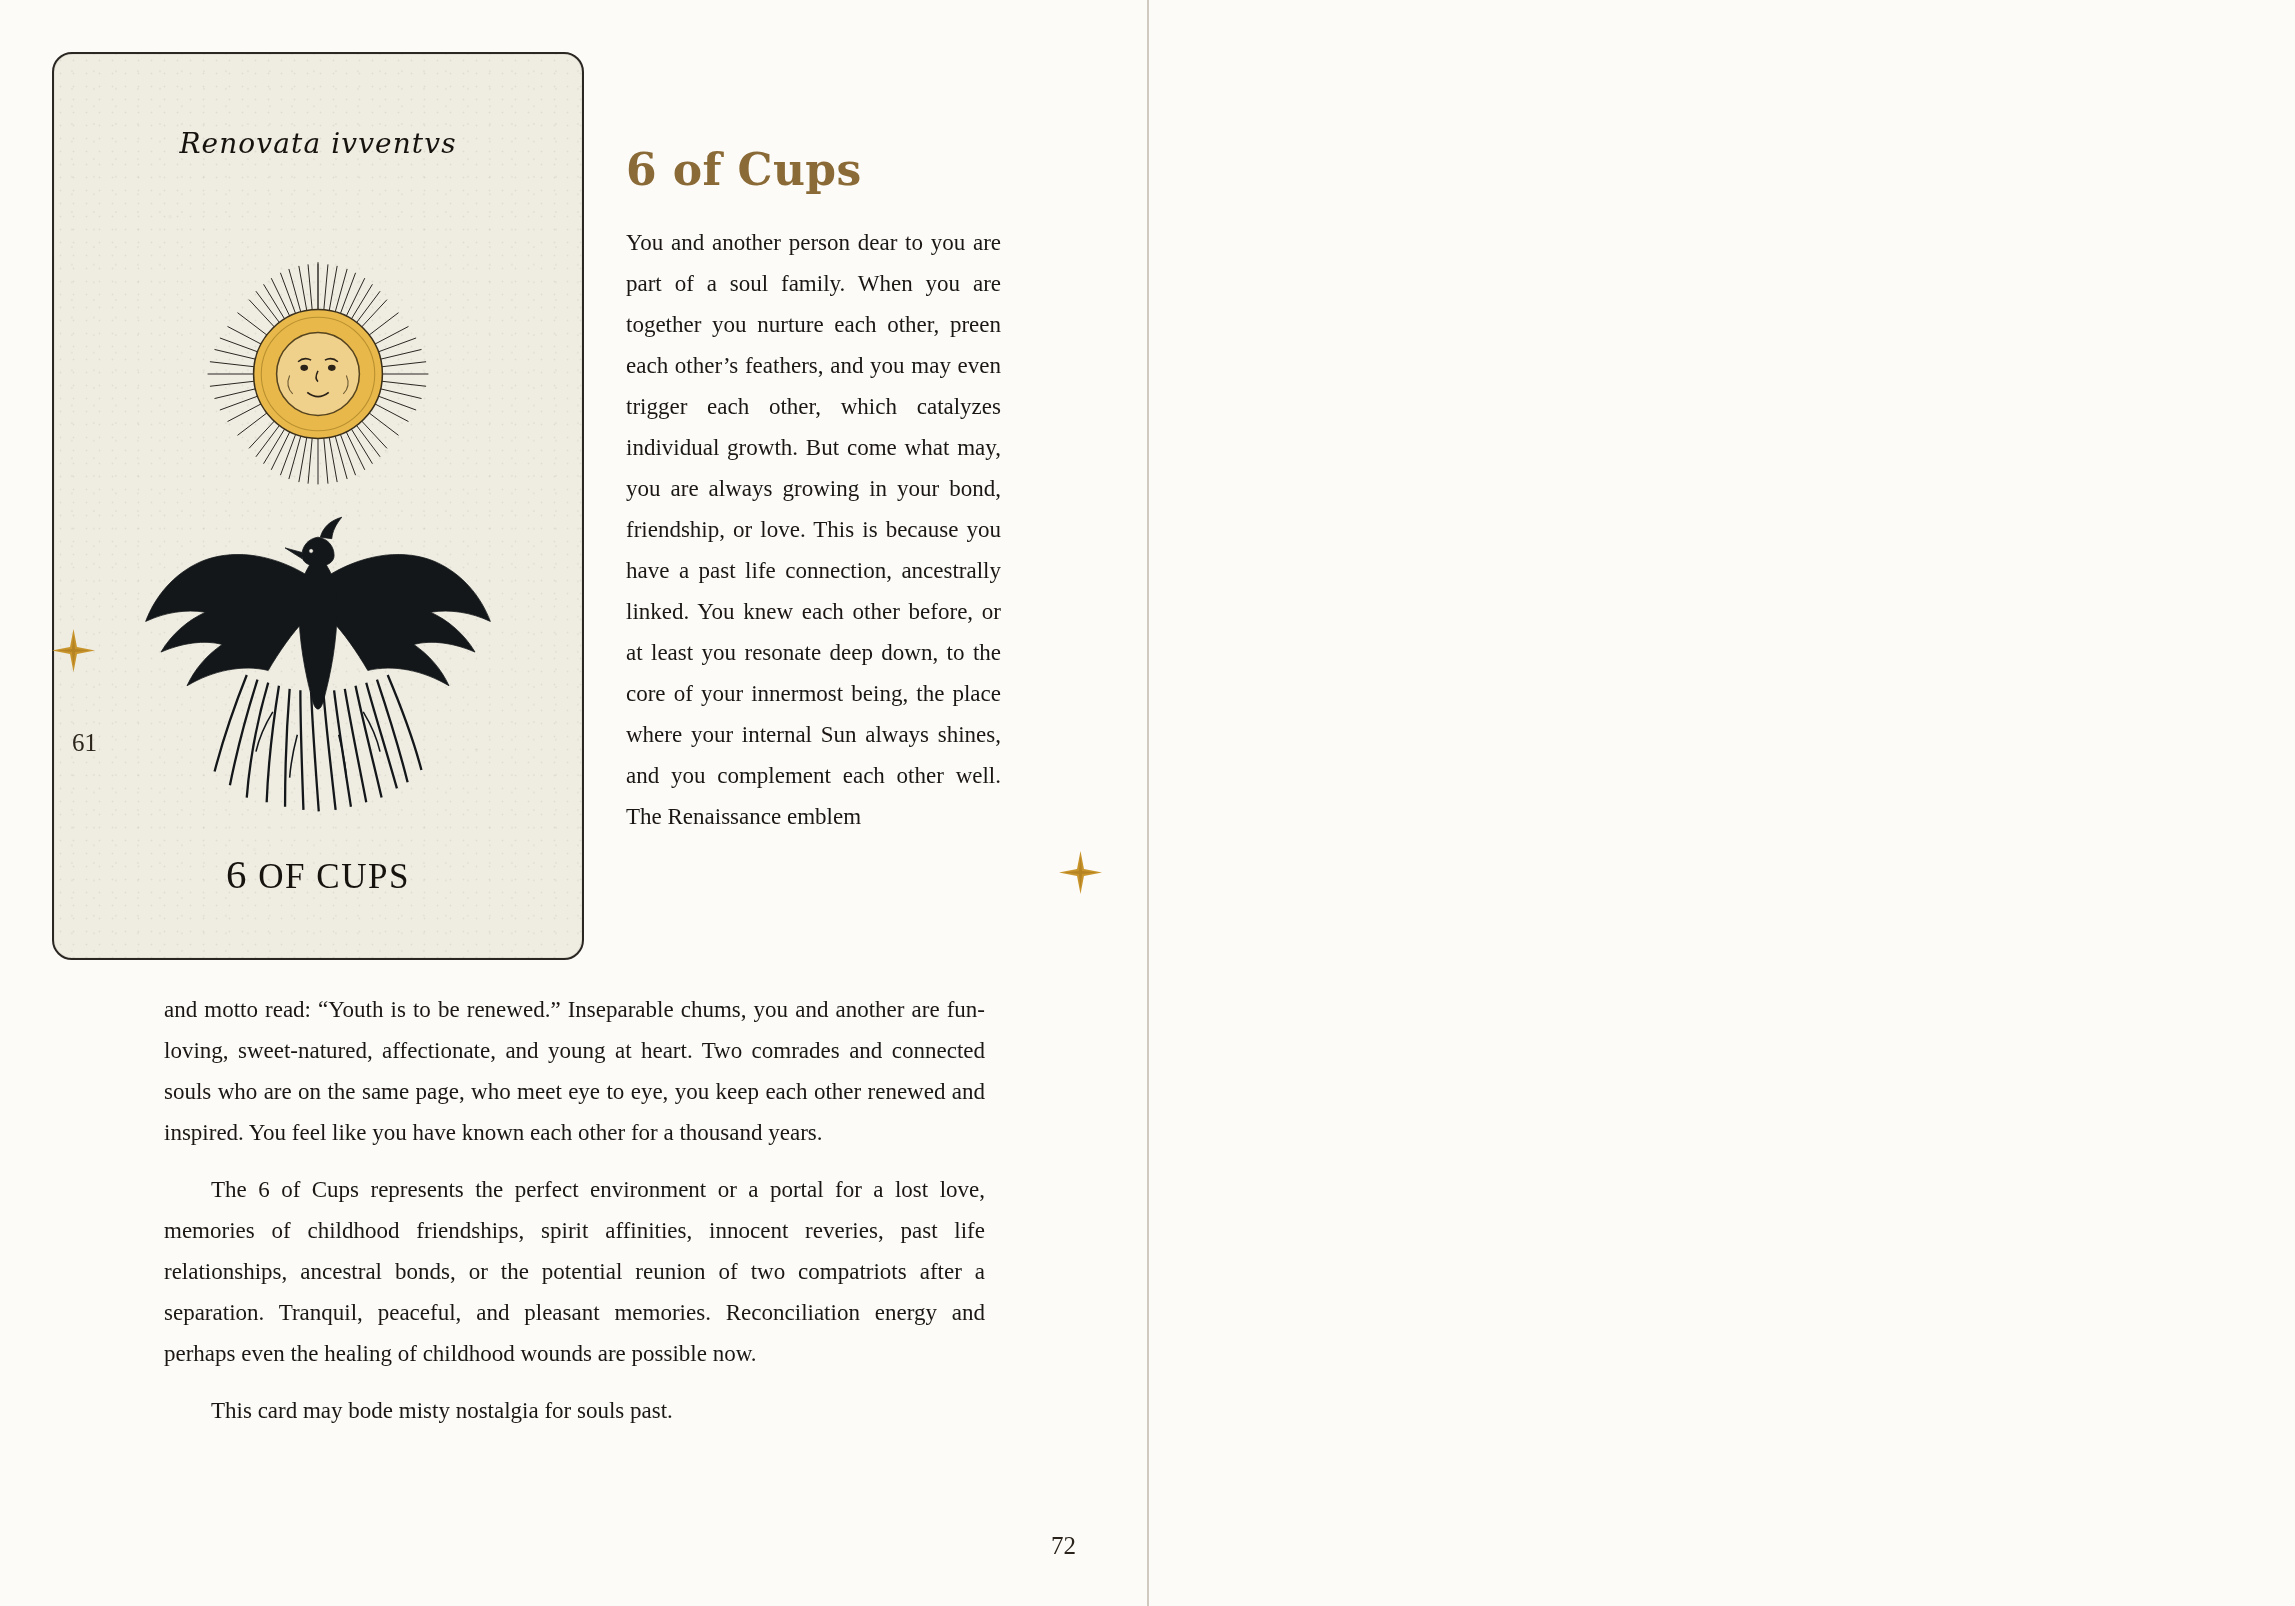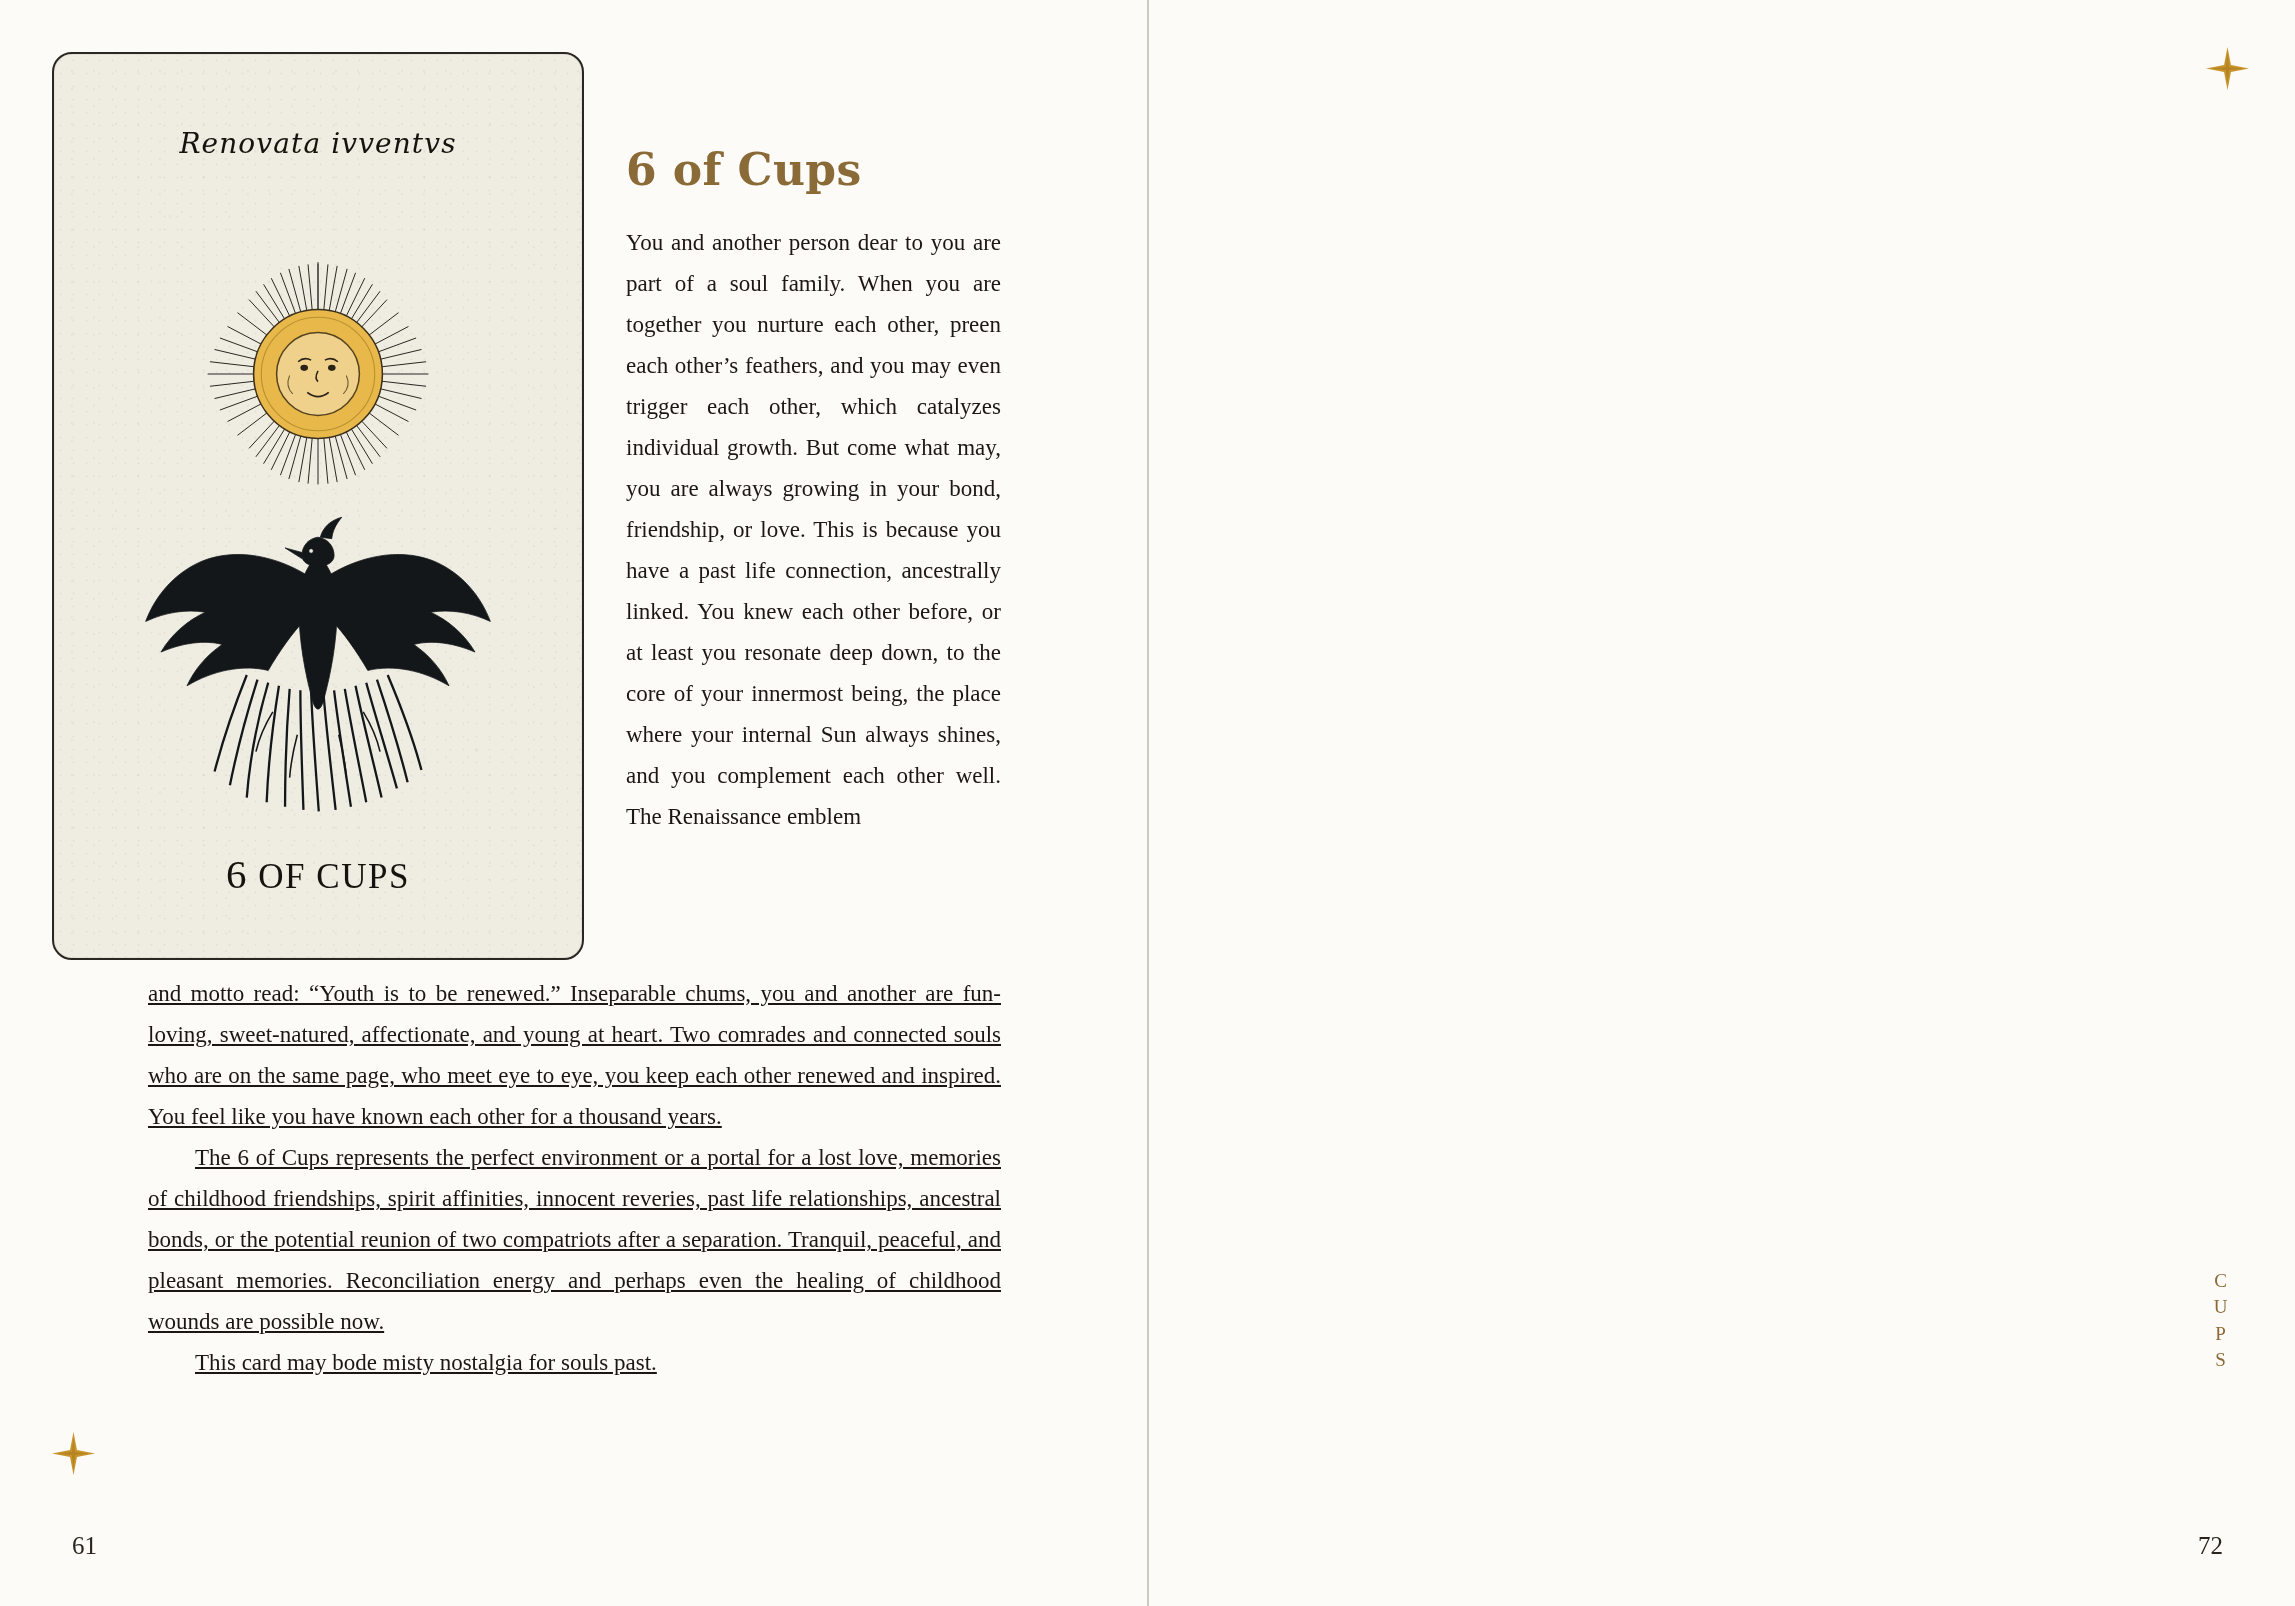--- a/index.html
+++ b/index.html
@@ -19,6 +19,7 @@
     width: 2295px;
     height: 1607px;
     display: flex;
+    flex-direction: column;
   }
   .page {
     position: relative;

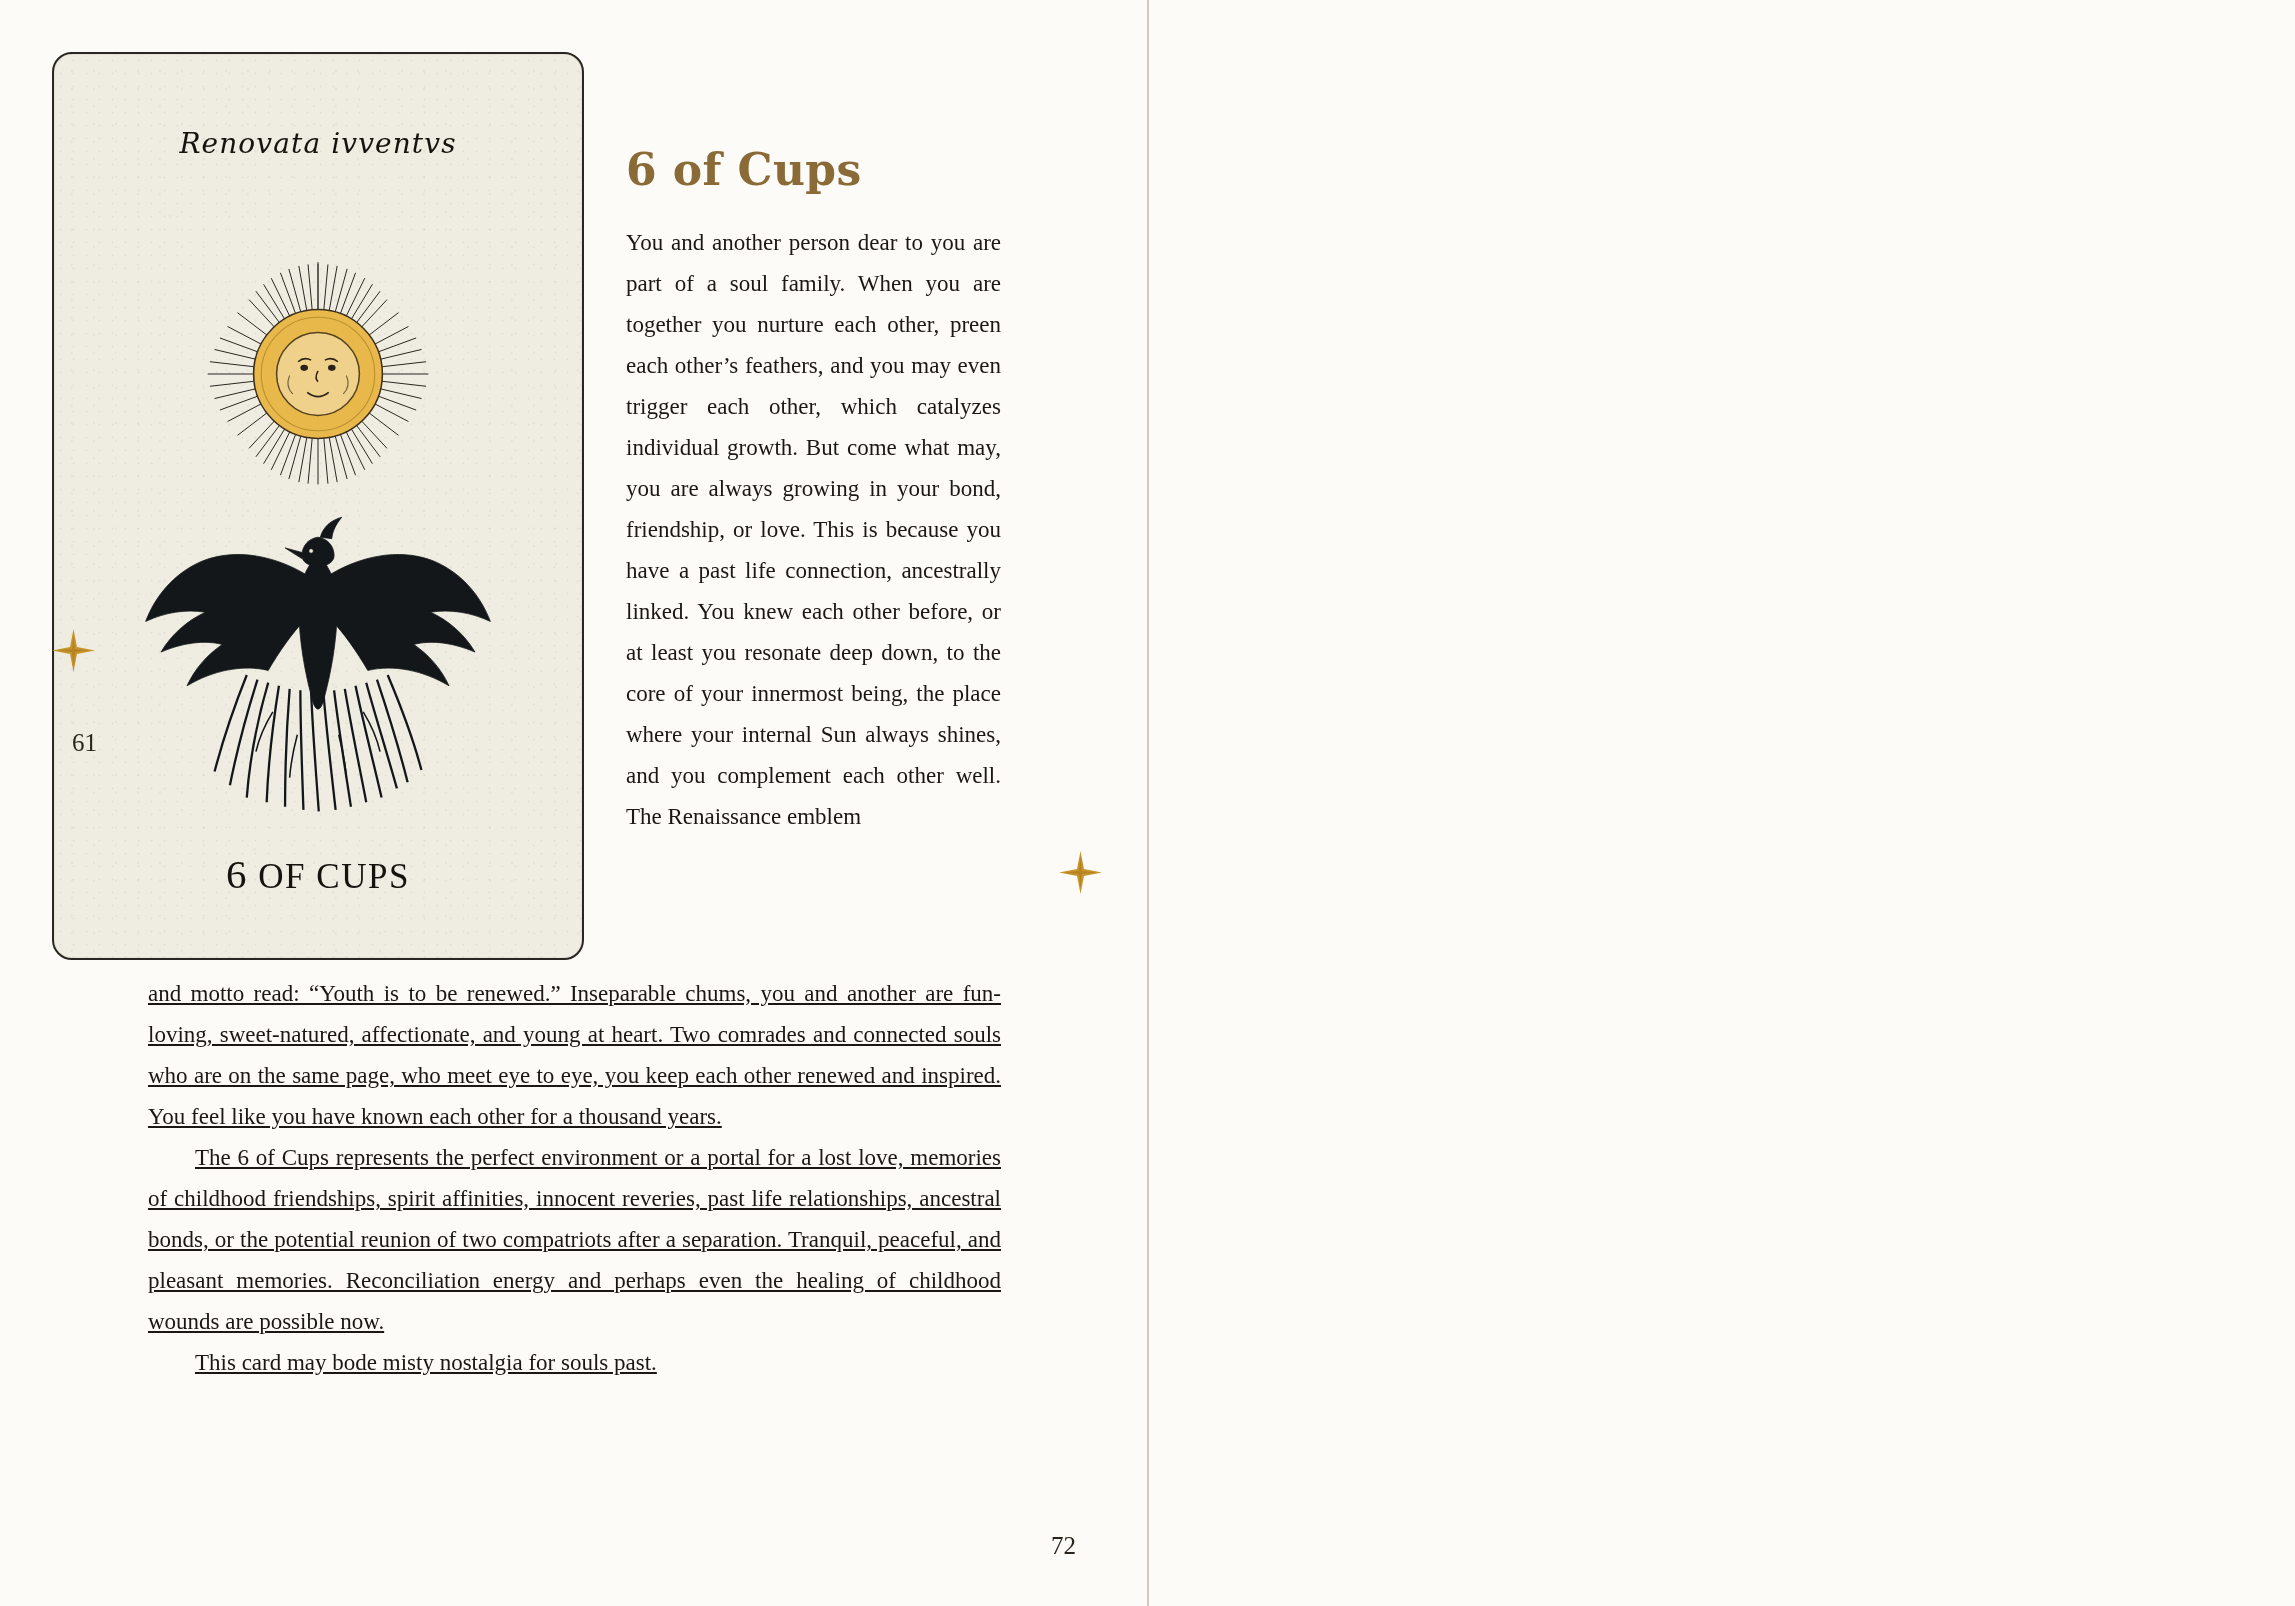--- a/index.html
+++ b/index.html
@@ -162,7 +162,7 @@
     text-align: justify;
     hyphens: auto;
   }
-  .full-width p { margin: 0; text-decoration: underline; }
+  .full-width p { margin: 16px; }
   .full-width p.indent { text-indent: 47px; }
 
   

